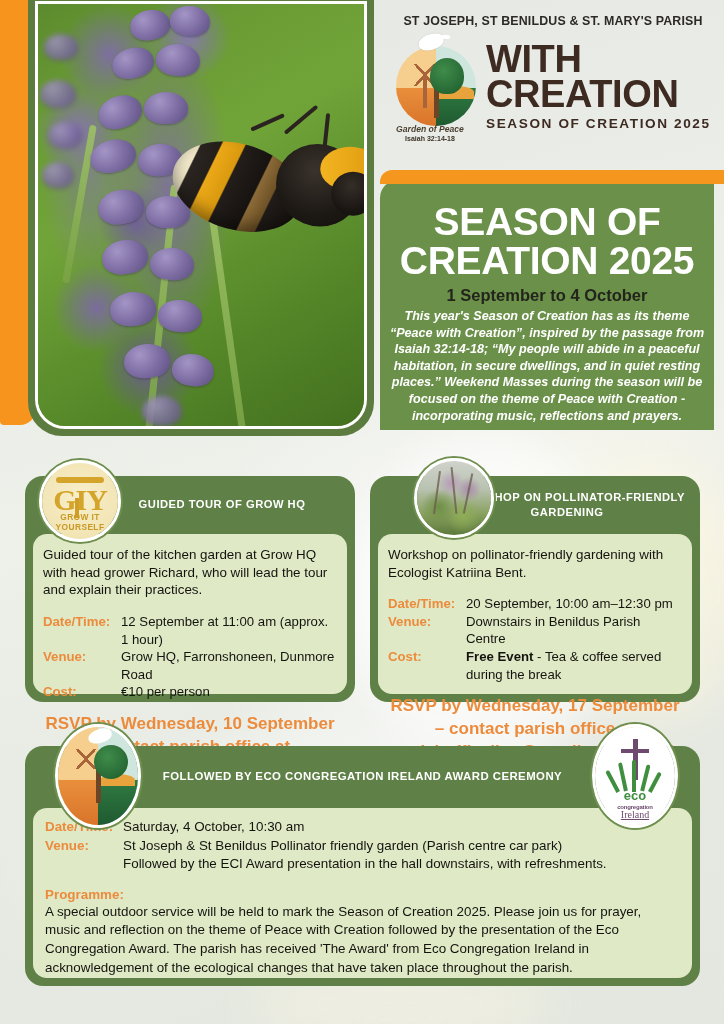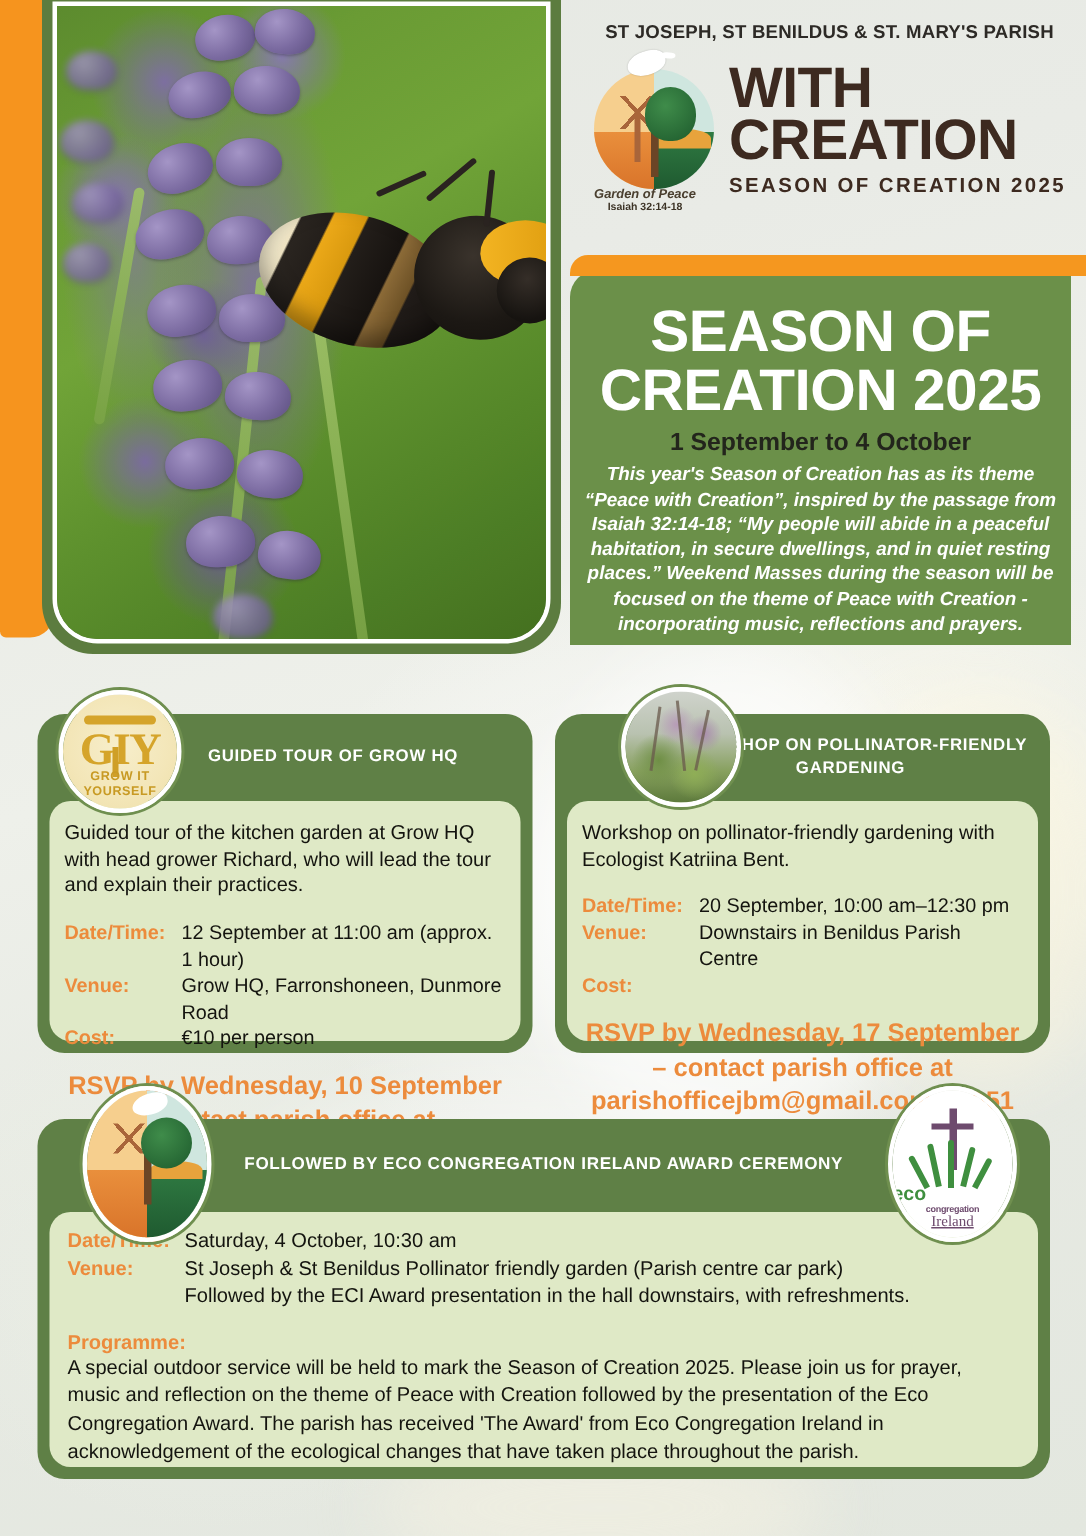--- a/index.html
+++ b/index.html
@@ -414,6 +414,7 @@
         </div>
         <div class="kv-row">
           <span class="kv-key">Cost:</span>
+          <span class="kv-val"><b>Free Event</b><span> - Tea &amp; coffee served during the break</span></span>
         </div>
       </div>
       <div class="rsvp">

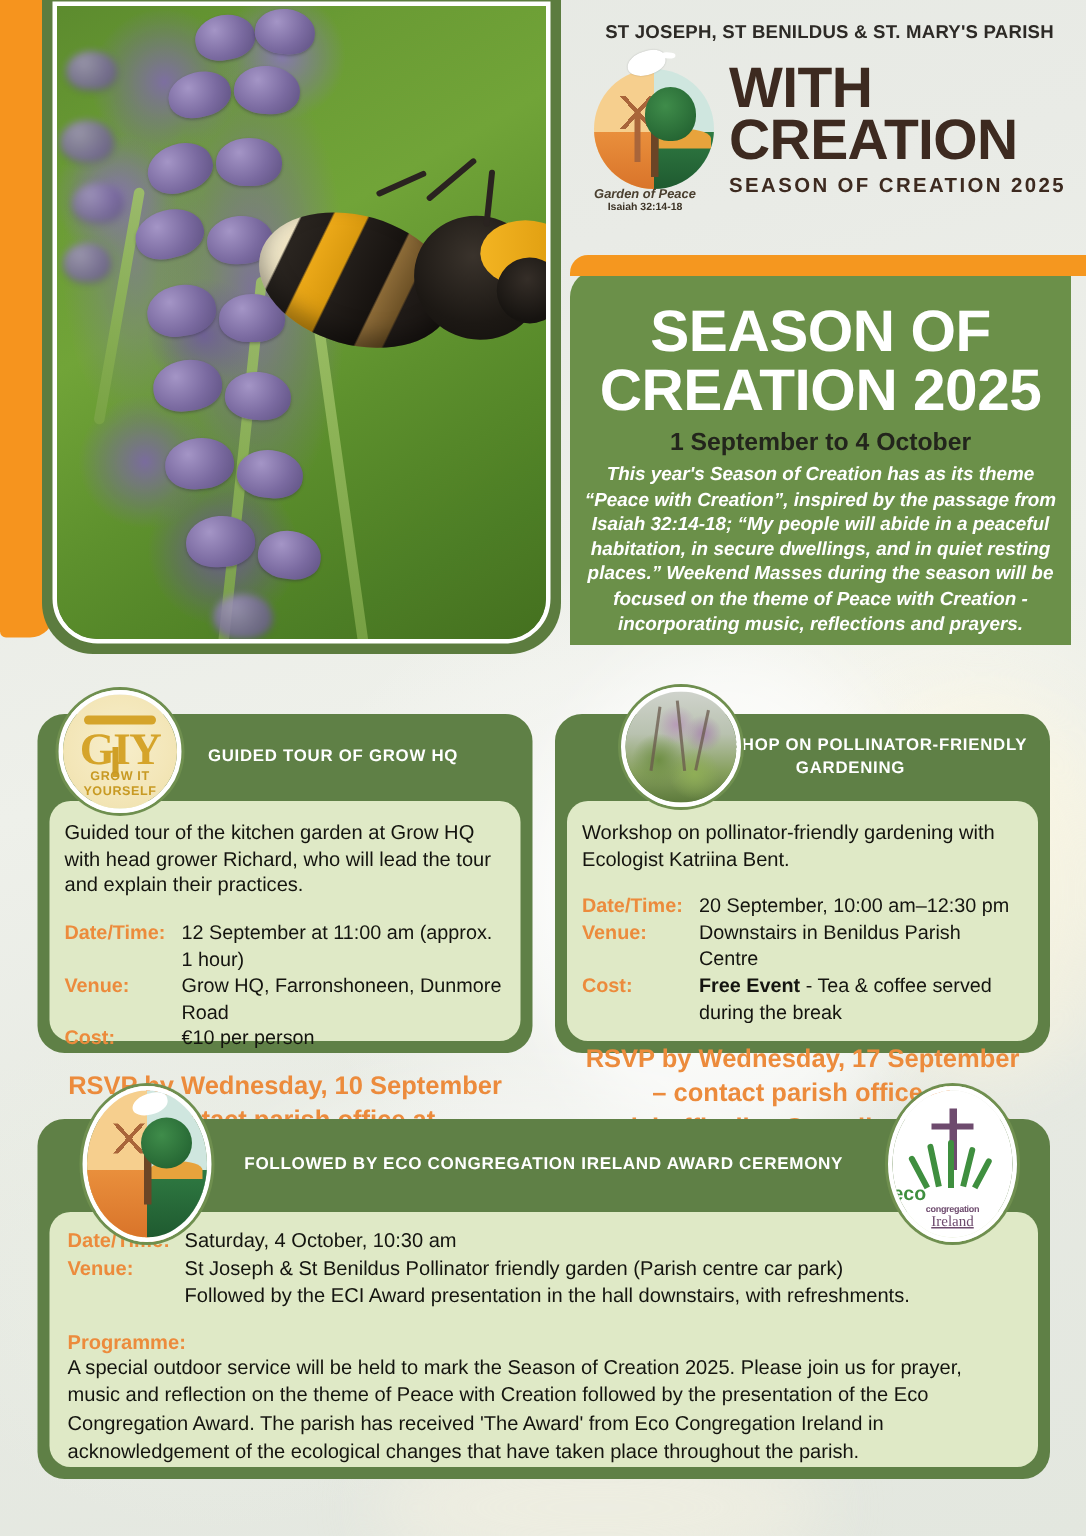--- a/index.html
+++ b/index.html
@@ -256,7 +256,7 @@
   #eci-cross-h { position:absolute; left:32%; top:22%; width:36%; height:4px; background:#6e4b6e; }
   .eci-blade { position:absolute; bottom:34%; width:4px; background:#3f8f3f; border-radius:2px 2px 0 0;
     transform-origin: bottom center; }
-  #eci-eco { position:absolute; left:0; bottom:22%; width:100%; 
+  #eci-eco { position:absolute; left:0; bottom:22%; width:100%; text-align:center;
     font-size:13px; font-weight:bold; color:#3f8f3f; }
   #eci-cong { position:absolute; left:0; bottom:15%; width:100%; text-align:center;
     font-size:6px; font-weight:bold; color:#6e4b6e; letter-spacing:-.2px; }

